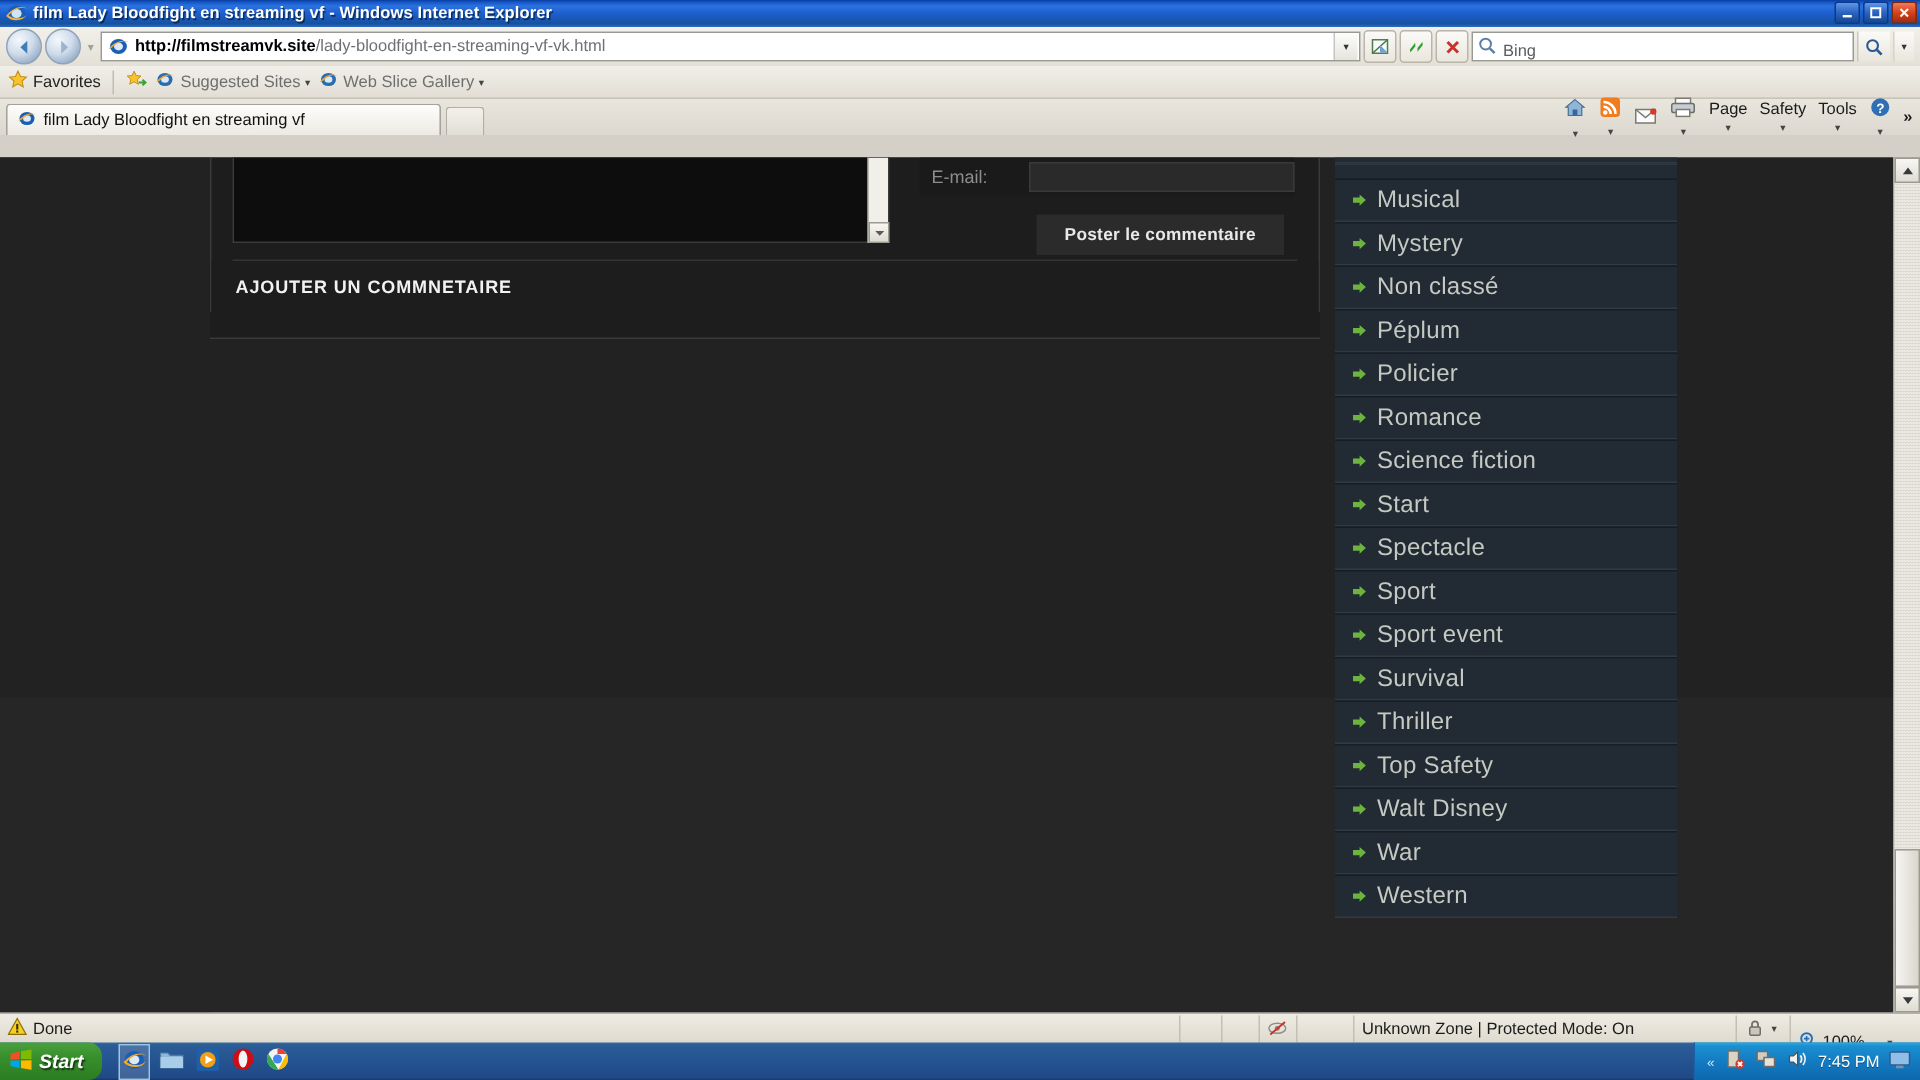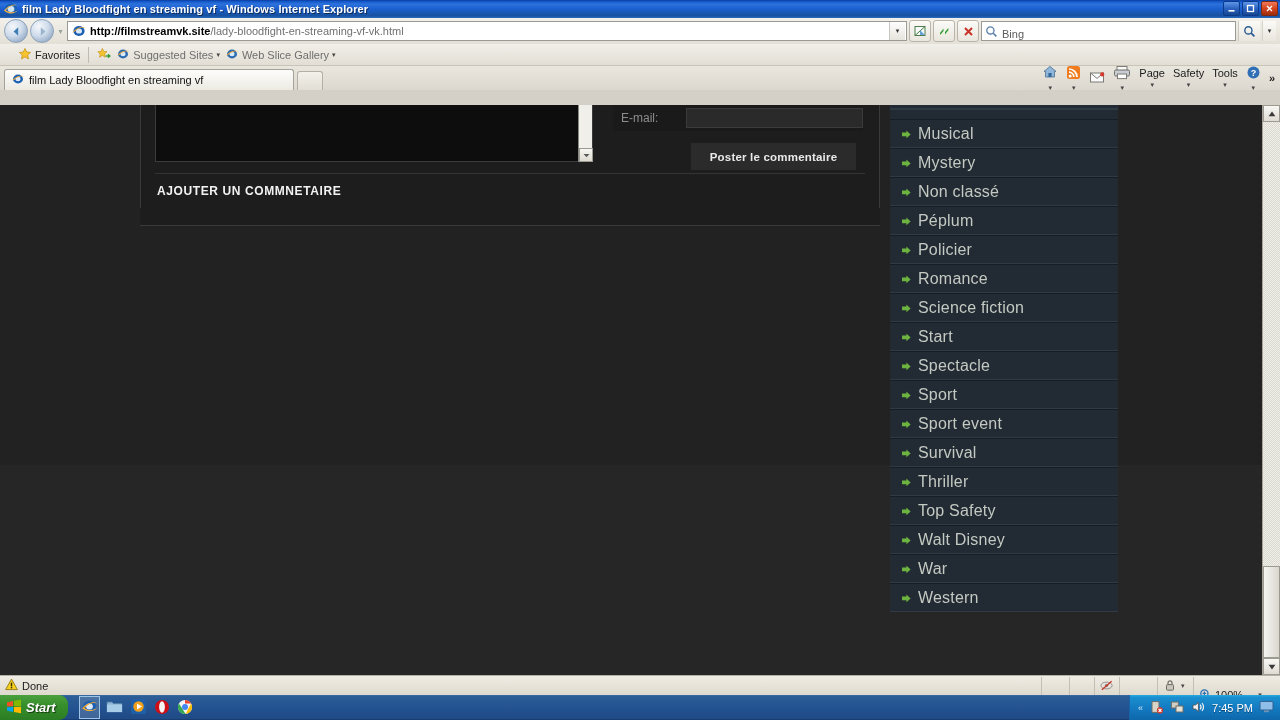--- a/index.html
+++ b/index.html
@@ -68,7 +68,7 @@
      background:linear-gradient(to bottom,#fbfaf7,#e9e6dd); border-left:1px solid #d6d3ca;}
 
   
-  .fav-row { height:22px; display:flex; align-items:center; padding:0 18px; gap:5px;
+  .fav-row { height:22px; display:flex; align-items:center; padding:0 5px; gap:5px;
      background:linear-gradient(to bottom,#f1efe9,#e2ded4); border-bottom:1px solid #c8c4ba;}
   .fav-item { display:flex; align-items:center; gap:3px; font-size:11px; color:#222; white-space:nowrap;}
   .fav-item.dim { color:#6f6f6f;}

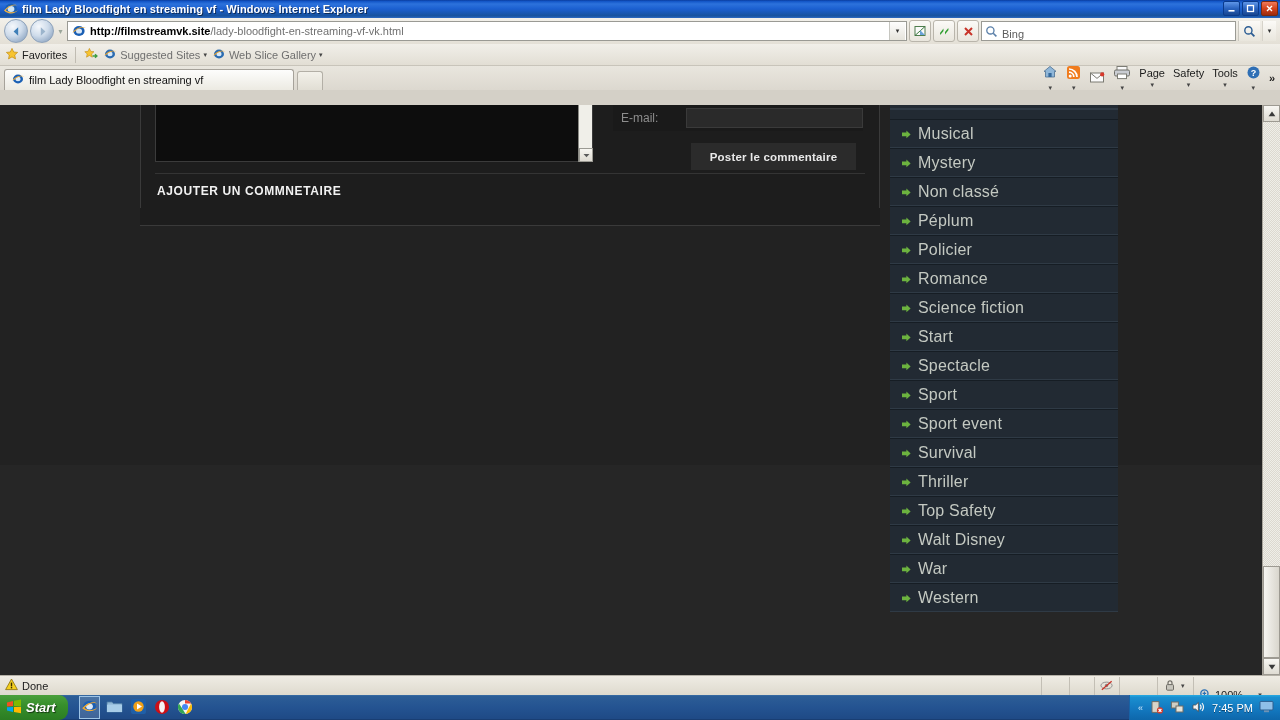--- a/index.html
+++ b/index.html
@@ -580,6 +580,9 @@
       </svg>
     </div>
     <div class="sb-cell" style="width:38px;"></div>
+    <div class="sb-cell sb-zone">
+      <span>Unknown Zone | Protected Mode: On</span>
+    </div>
     <div class="sb-cell" style="width:36px;gap:4px;">
       <svg width="14" height="13" viewBox="0 0 14 13">
         <rect x="3.5" y="5.6" width="7" height="5.6" rx="1" fill="#c8c6bd" stroke="#6f6d66"></rect>

